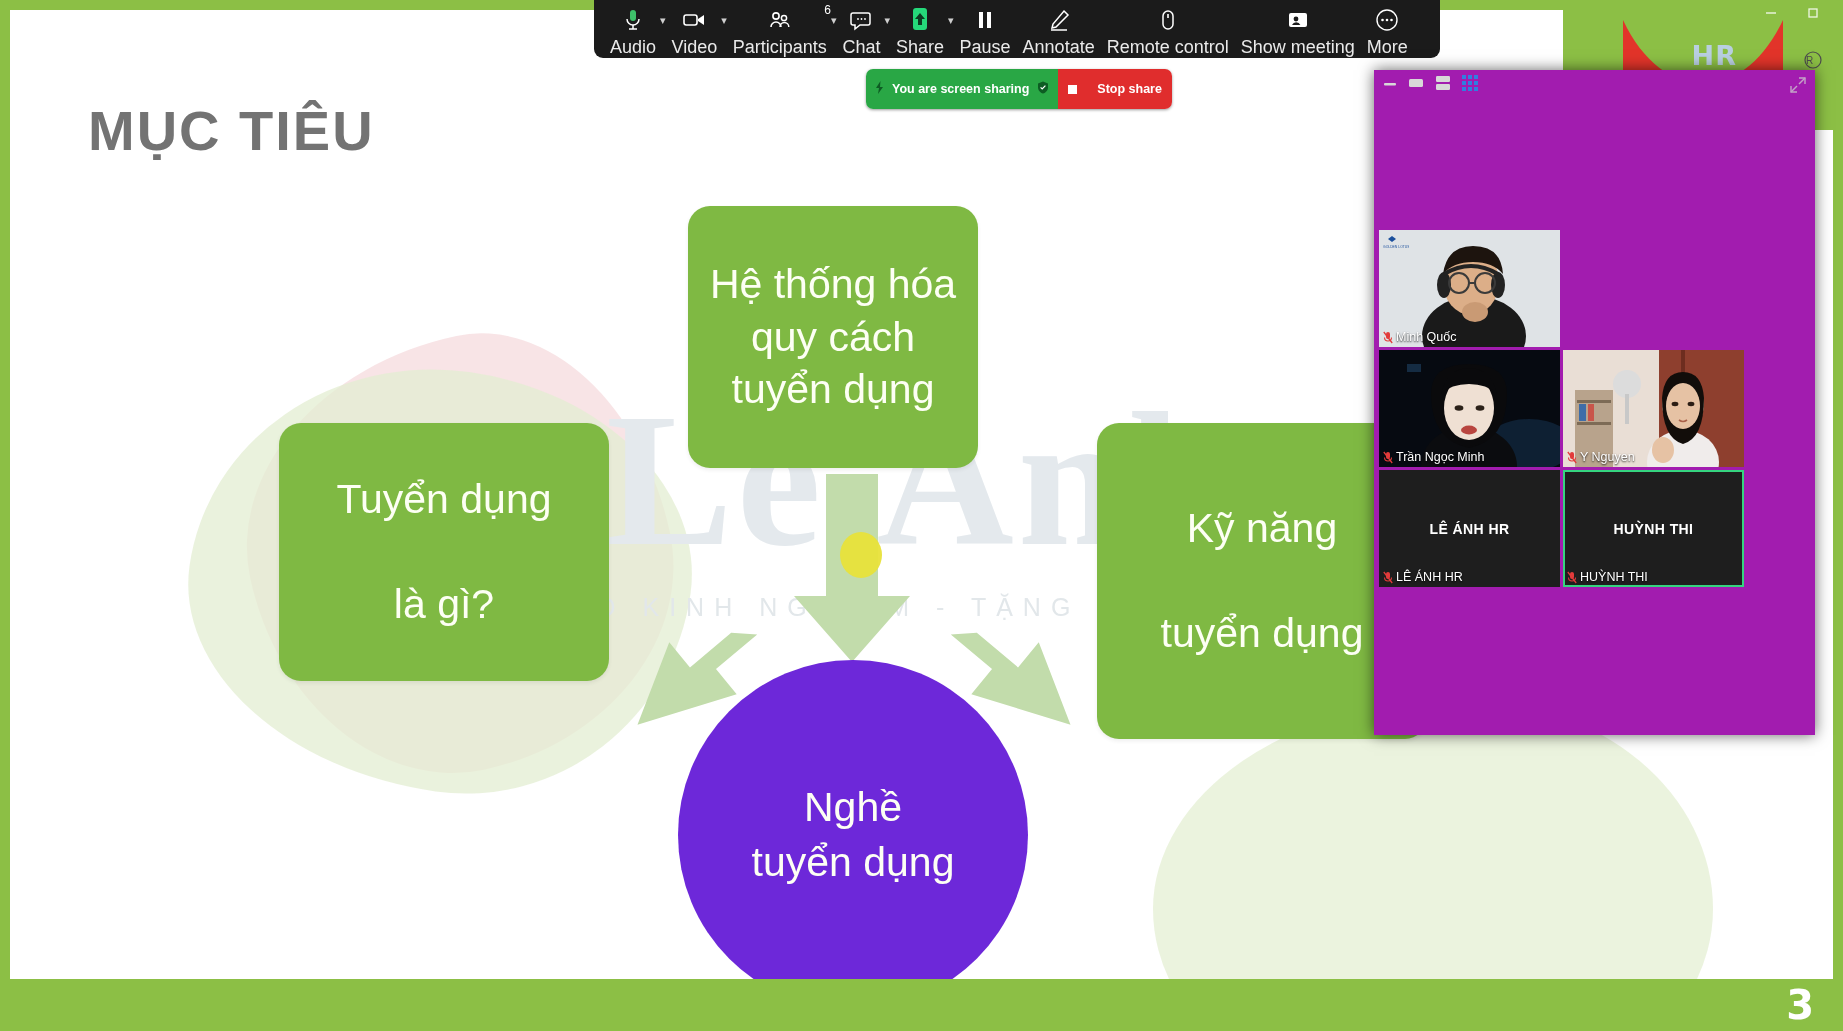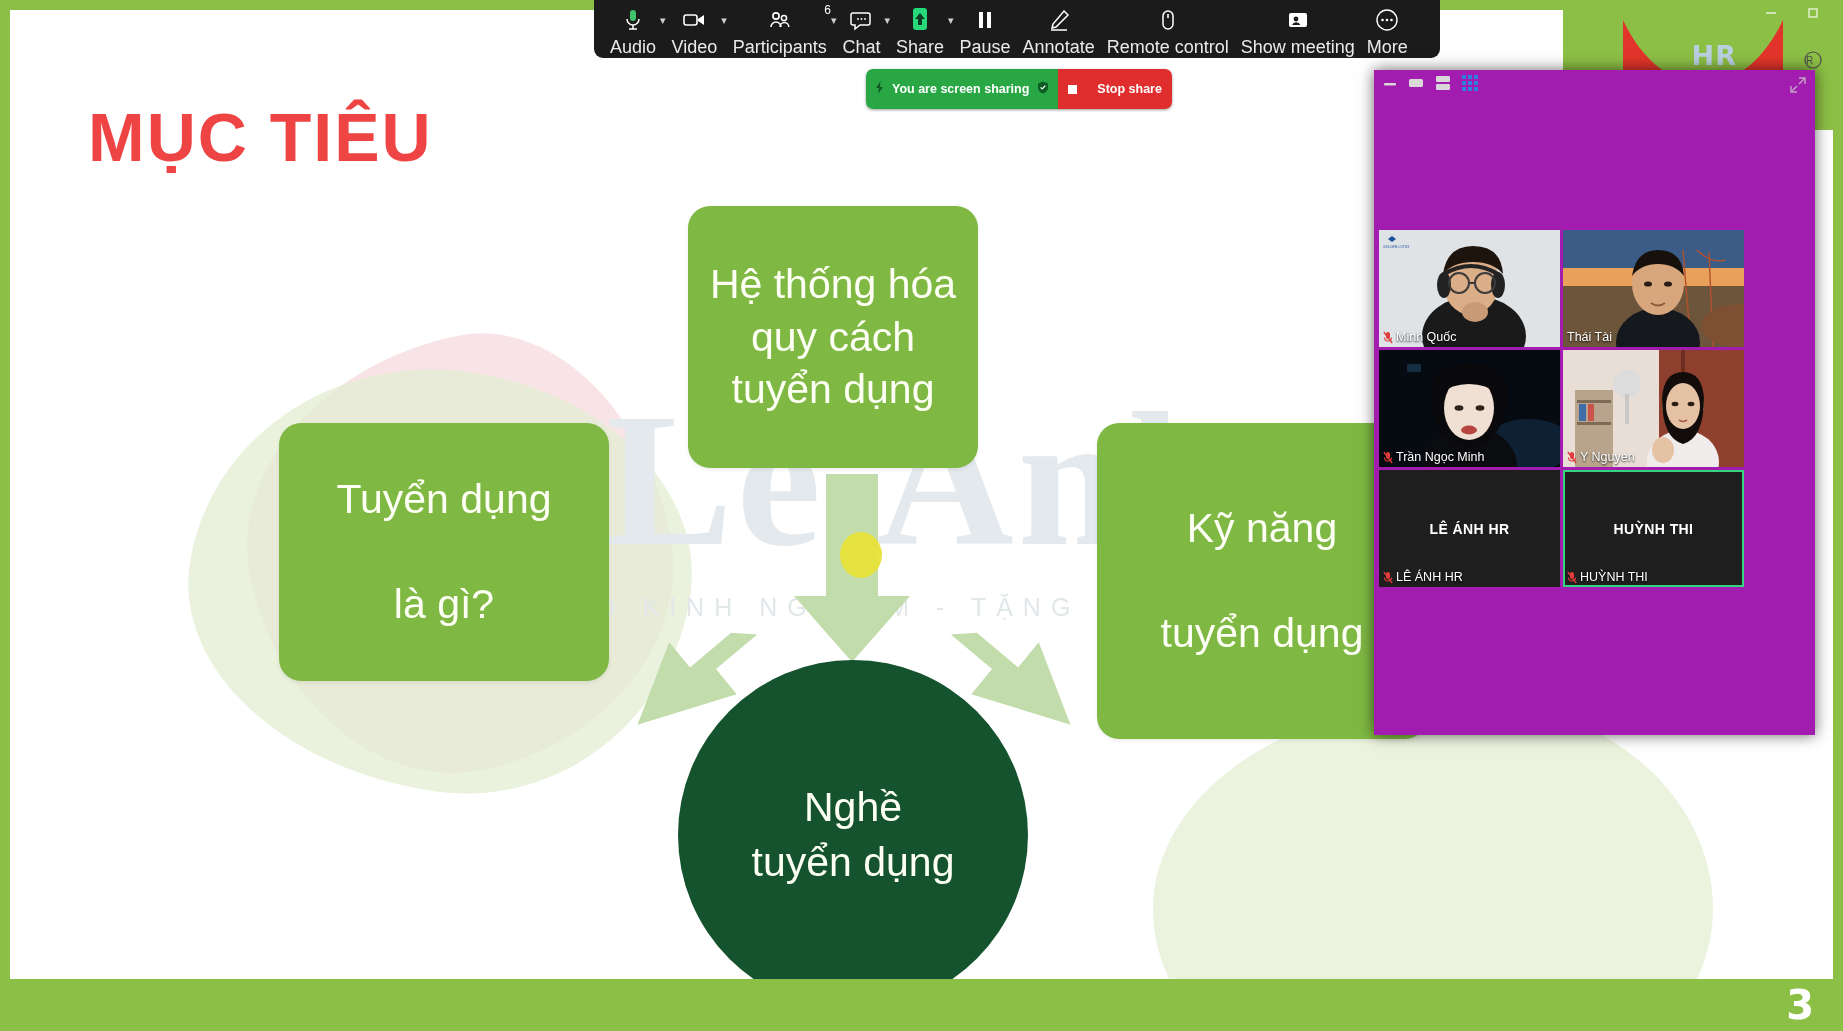--- a/index.html
+++ b/index.html
@@ -291,7 +291,7 @@
         <div class="wm-sub">TRAO KINH NGHIỆM - TẶNG TƯƠNG LAI</div>
       </div>
 
-      <div style="position:absolute;left:78px;top:88px;font-size:68px;font-weight:bold;color:#ef4444;letter-spacing:2px;font-family:'Liberation Sans',sans-serif;">MỤC TIÊU</div>
+      <div style="position:absolute;left:78px;top:88px;font-size:56px;font-weight:bold;color:#737373;letter-spacing:2px;font-family:'Liberation Sans',sans-serif;">MỤC TIÊU</div>
 
       <div class="arrow arrow-down">
         <svg width="120" height="190" viewBox="0 0 120 190">

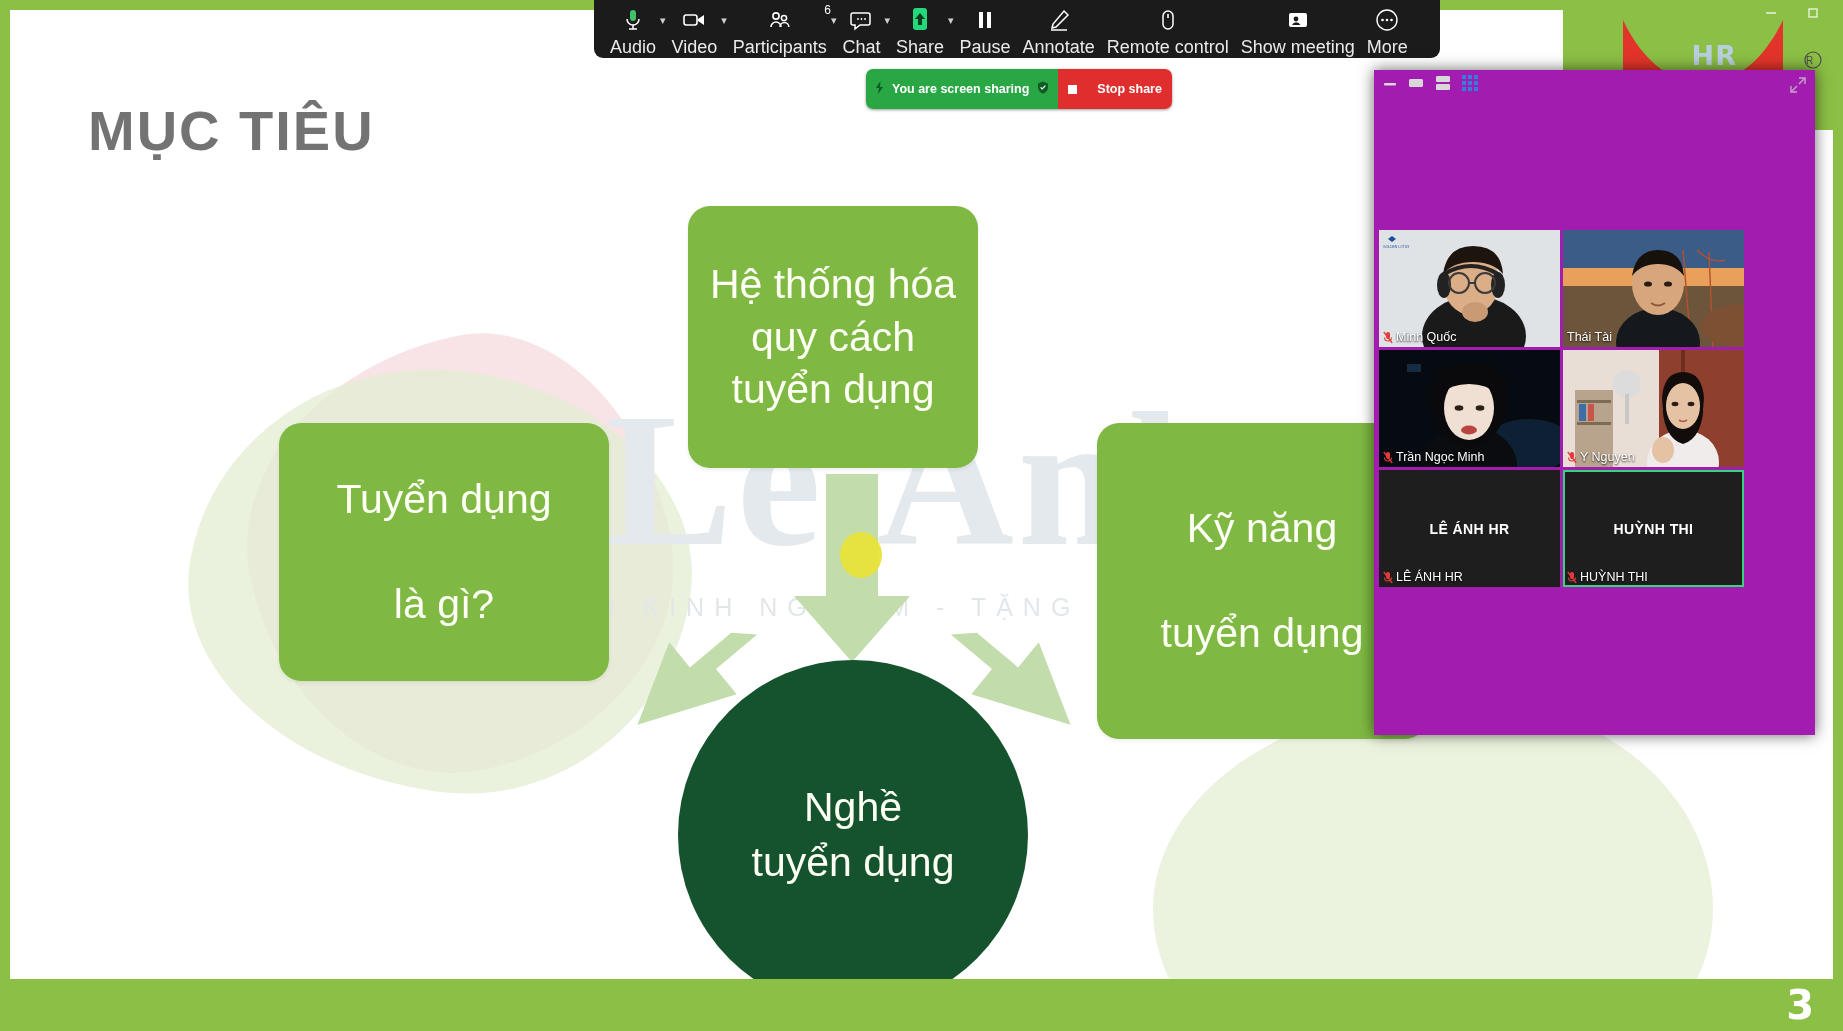--- a/index.html
+++ b/index.html
@@ -579,26 +579,6 @@
           </div>
         </div>
 
-        <div class="vp-tile">
-          <div class="ph ph-b">
-            <svg width="181" height="117" viewBox="0 0 181 117">
-              <rect width="181" height="60" fill="#3a5c86"></rect>
-              <rect y="38" width="181" height="24" fill="#e8a05a"></rect>
-              <rect y="56" width="181" height="61" fill="#6d553c"></rect>
-              <path d="M120 20 L128 117 M146 22 L150 117 M134 20 q14 14 28 10" stroke="#b4512f" stroke-width="1.4" fill="none"></path>
-              <ellipse cx="178" cy="96" rx="40" ry="22" fill="#7d4f33"></ellipse>
-              <ellipse cx="95" cy="112" rx="42" ry="34" fill="#15181c"></ellipse>
-              <ellipse cx="95" cy="54" rx="26" ry="31" fill="#d8a67c"></ellipse>
-              <path d="M69 46 q4 -26 26 -26 q24 0 26 26 q-9 -12 -26 -12 q-17 0 -26 12 z" fill="#17110c"></path>
-              <ellipse cx="85" cy="54" rx="4" ry="2.6" fill="#2a1c12"></ellipse>
-              <ellipse cx="105" cy="54" rx="4" ry="2.6" fill="#2a1c12"></ellipse>
-              <path d="M88 73 q7 5 14 0" fill="none" stroke="#8d5a3f" stroke-width="2"></path>
-            </svg>
-          </div>
-          <div class="vp-name">
-            <span>Thái Tài</span>
-          </div>
-        </div>
       </div>
 
       <div class="vp-row">

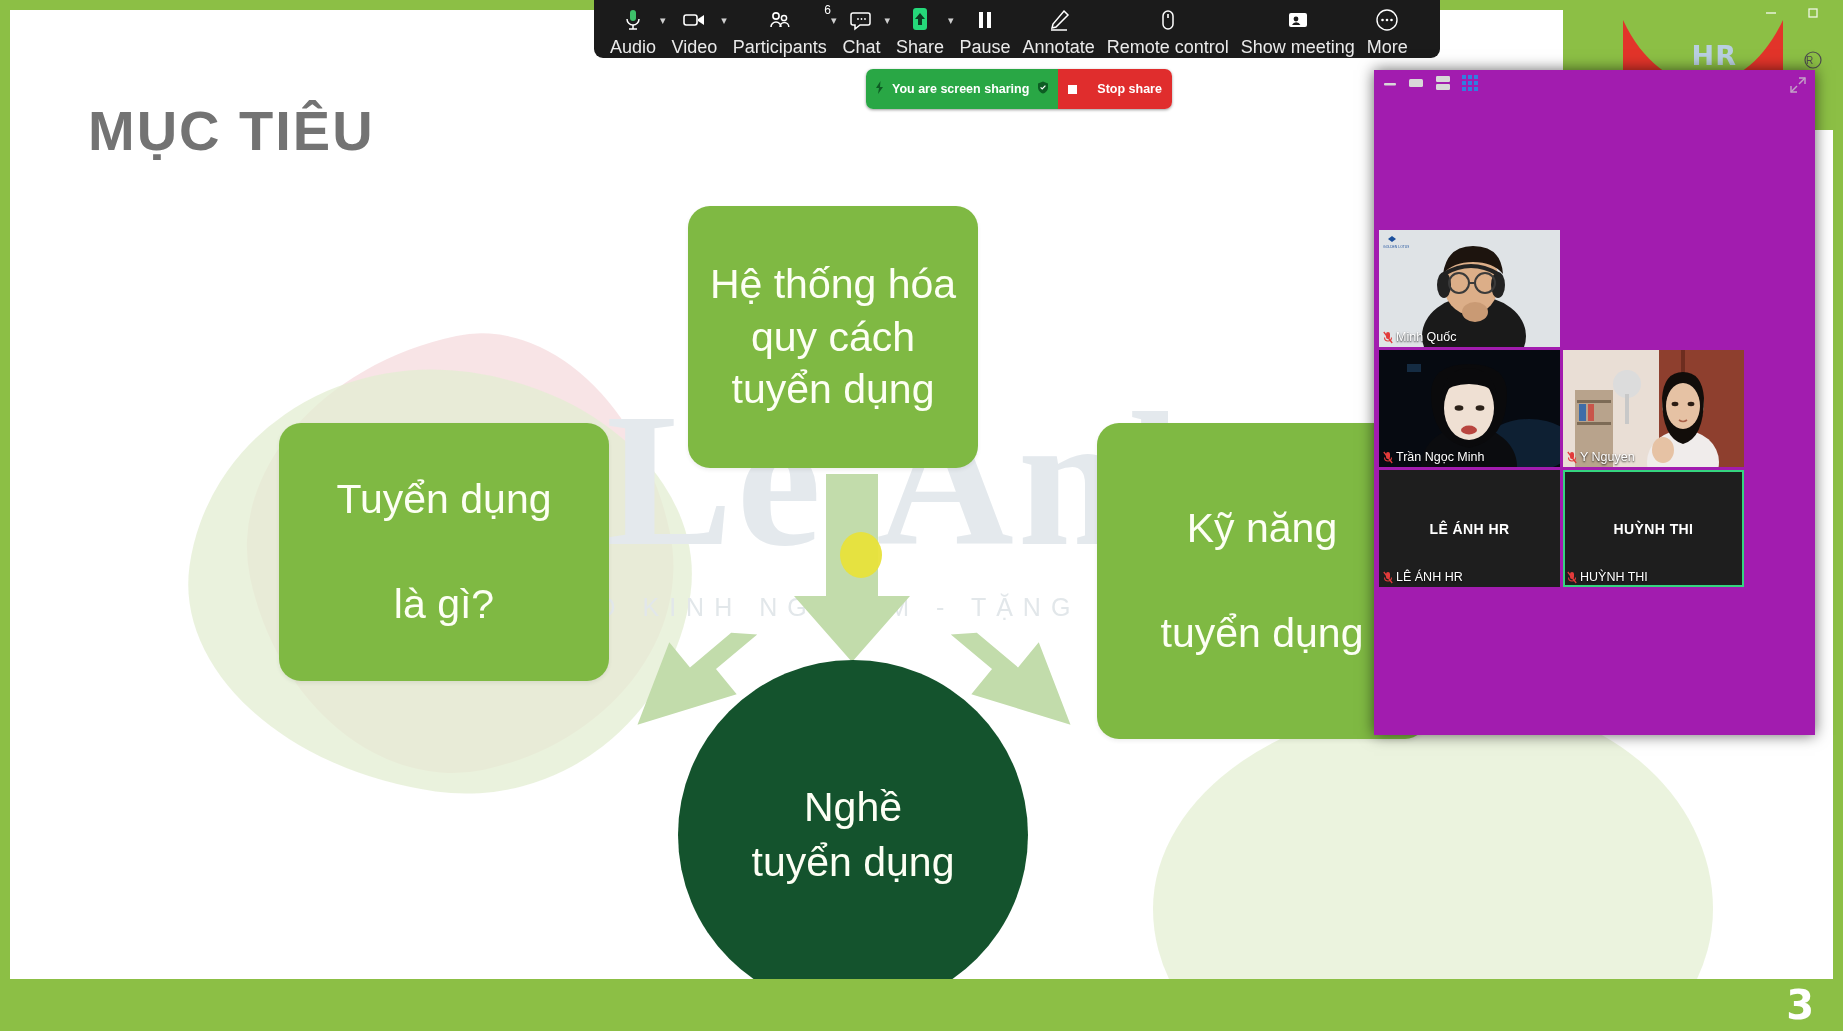--- a/index.html
+++ b/index.html
@@ -110,7 +110,7 @@
   .gcircle {
     position: absolute;
     left: 668px; top: 650px; width: 350px; height: 350px;
-    background: #14532d;
+    background: #6d28d9;
     border-radius: 50%;
     display: flex; align-items: center; justify-content: center;
     color: #fdfff4; text-align: center;

